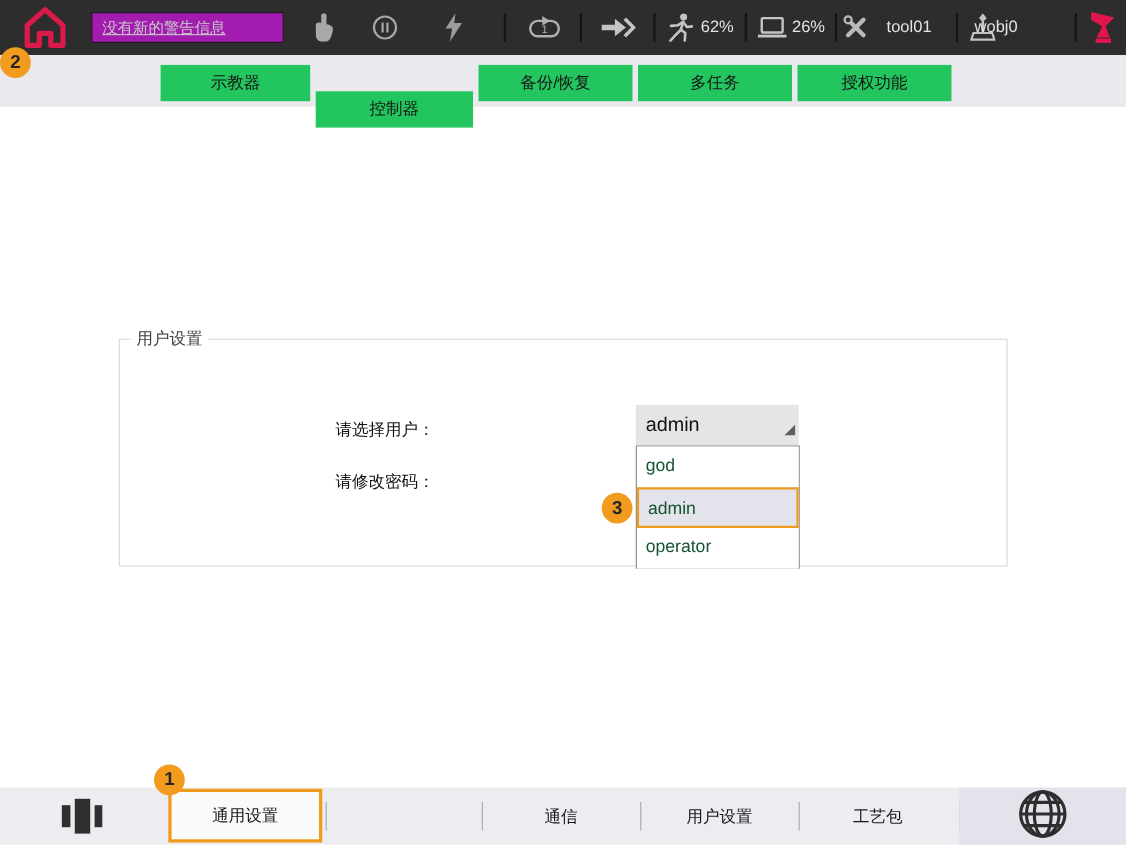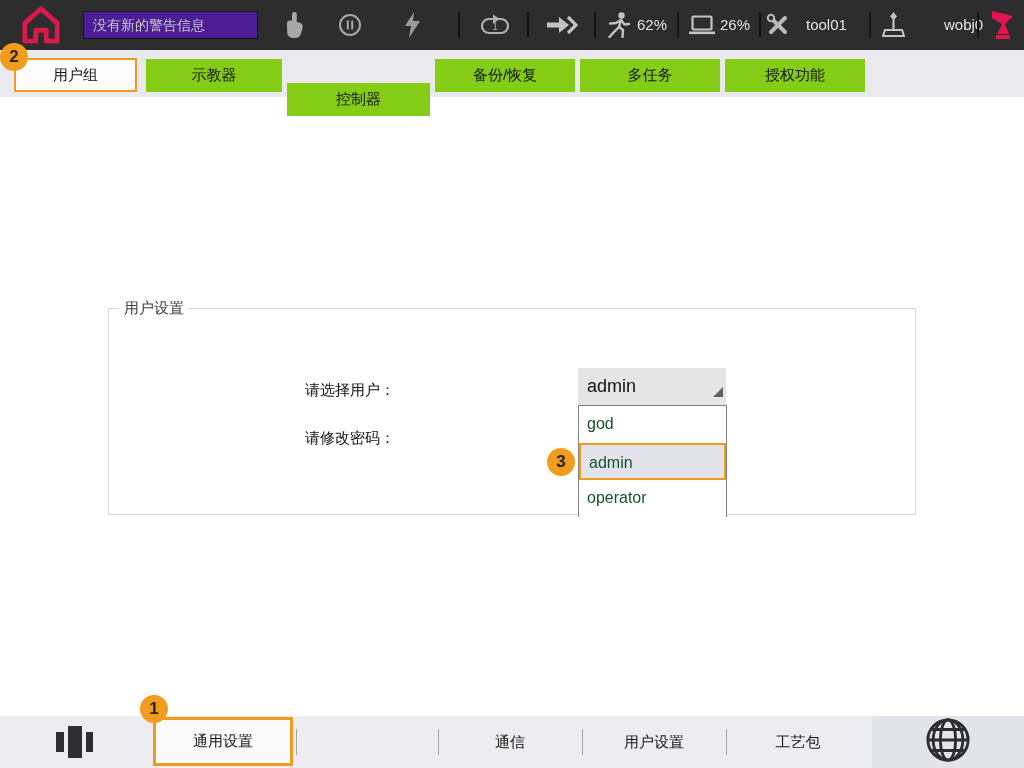--- a/index.html
+++ b/index.html
@@ -13,9 +13,9 @@
   .topbar { position:absolute; left:0; top:0; width:1024px; height:50px; background:#2d2d2d; }
   .topbar .abs { position:absolute; }
   .alert-box {
-    left:83px; top:11px; width:175px; height:28px; background:#4c1d95;
+    left:83px; top:11px; width:175px; height:28px; background:#a21caf;
     border:1px solid #161616; color:#c9c9c9; font-size:14px; line-height:26px;
-    padding-left:9px; white-space:nowrap; overflow:hidden;
+    padding-left:9px; white-space:nowrap; overflow:hidden;text-decoration:underline;
   }
   .tdiv { width:2px; height:26px; top:12px; background:#141414; }
   .tstat { top:0; height:50px; line-height:50px; color:#e3e3e3; font-size:15px; }

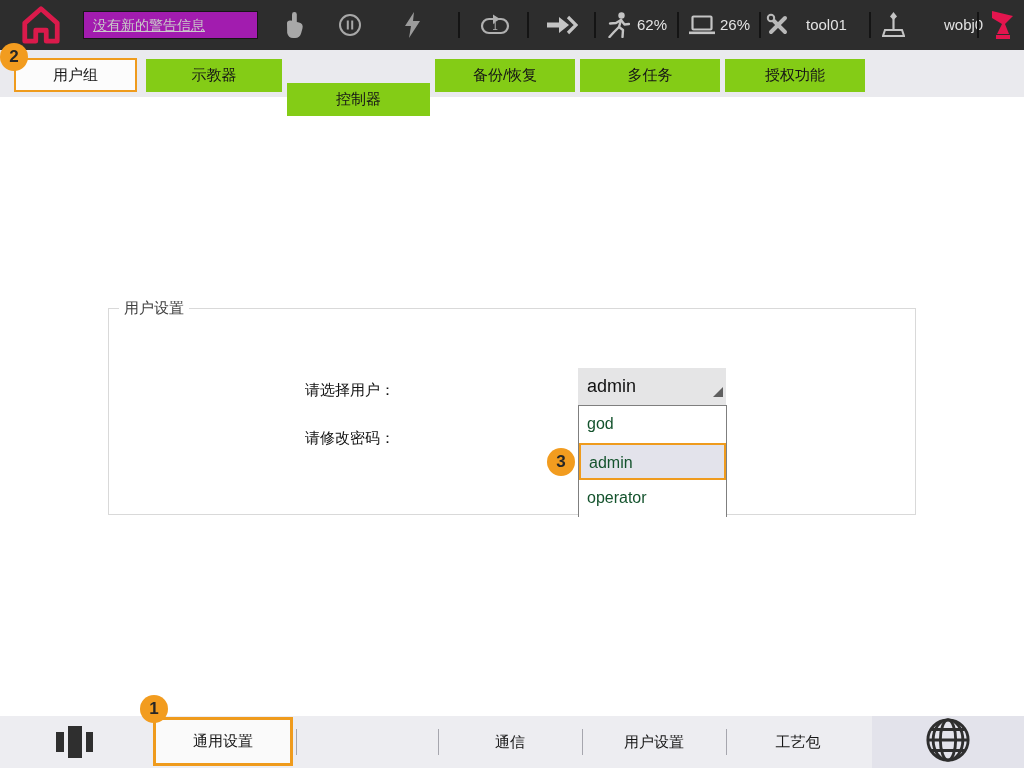--- a/index.html
+++ b/index.html
@@ -183,7 +183,7 @@
       <polygon points="3,18 20,18 22,24 1,24" fill="none" stroke="#c4c4c4" stroke-width="2"></polygon>
     </svg>
   </span>
-  <span class="abs tstat" style="left:944px;">wobj0</span>
+  <span class="abs tstat" style="left:886px;">wobj0</span>
 
   <span class="abs tdiv" style="left:977px;"></span>
 

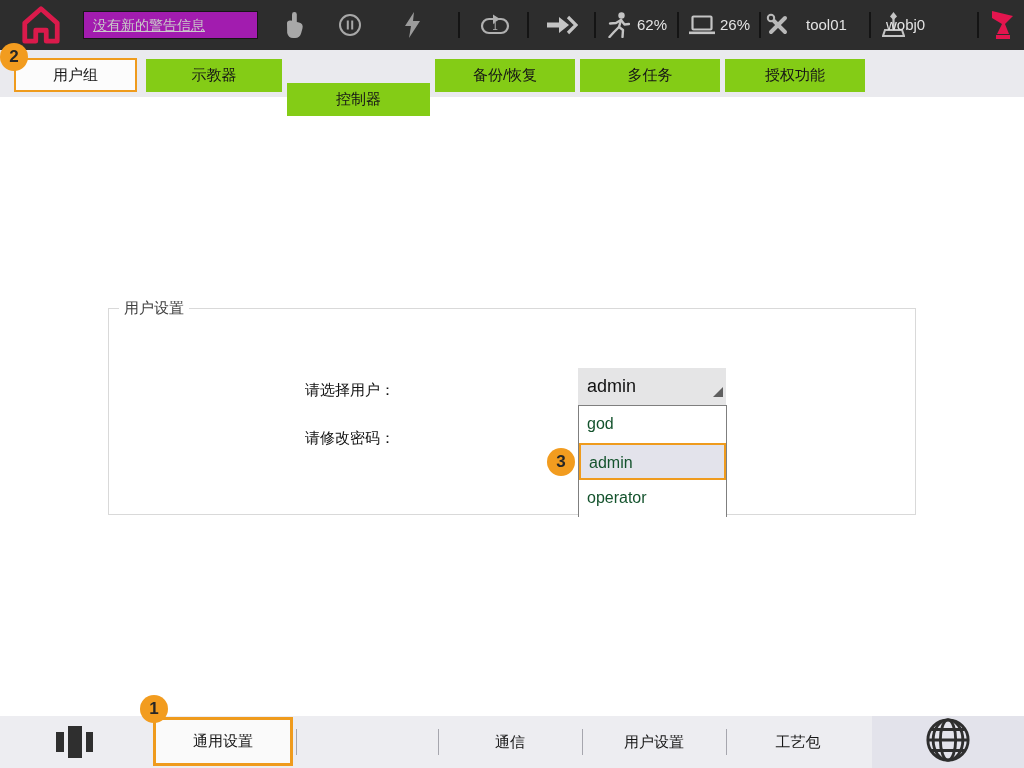--- a/index.html
+++ b/index.html
@@ -196,9 +196,6 @@
 </div>
 
 <div class="tabstrip">
-  <div class="tab selected" style="left:14px; width:123px;">
-    <span>用户组</span>
-  </div>
   <div class="tab" style="left:146px; width:136px;">
     <span>示教器</span>
   </div>

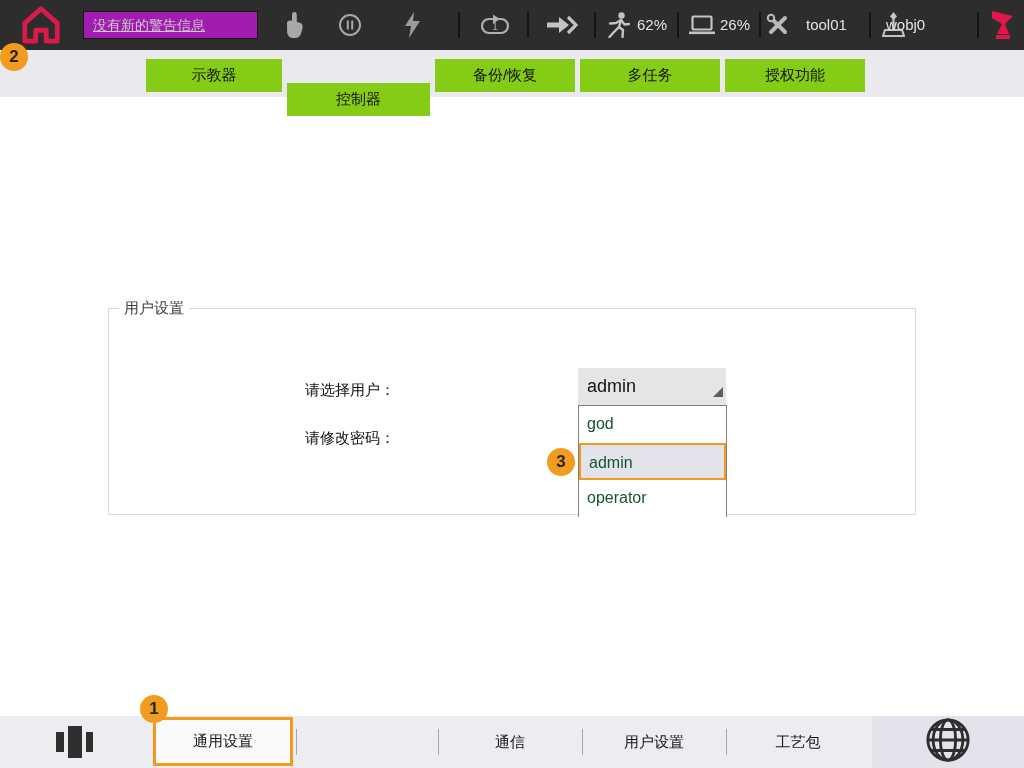--- a/index.html
+++ b/index.html
@@ -23,7 +23,7 @@
   
   .tabstrip { position:absolute; left:0; top:50px; width:1024px; height:47px; background:#eaeaee; }
   .tab {
-    position:absolute; top:9px; height:33px; background:#84cc16; color:#161616;
+    position:absolute; top:9px; height:33px; background:#22c55e; color:#161616;
     font-size:15px; display:flex; align-items:center; justify-content:center;
   }
   .tab.selected {

